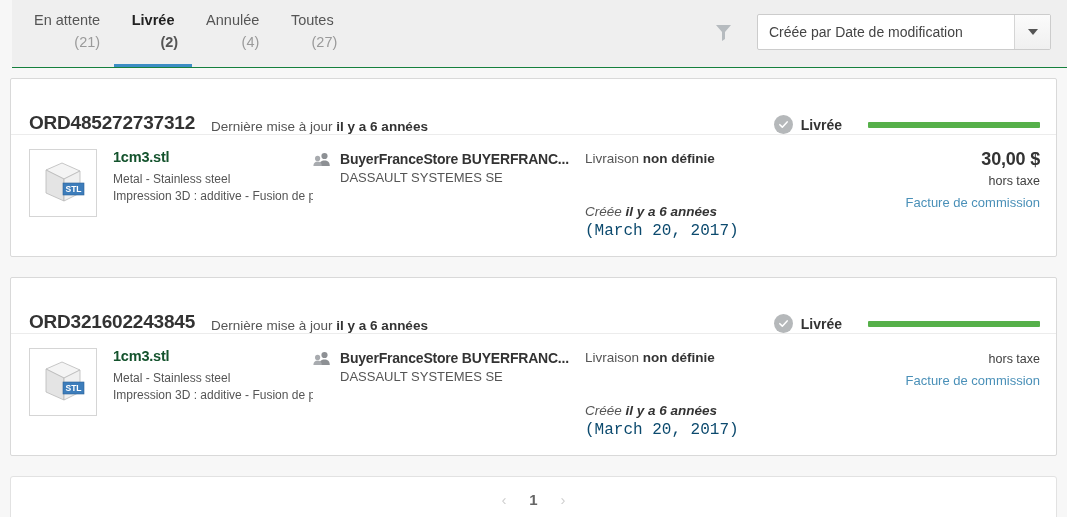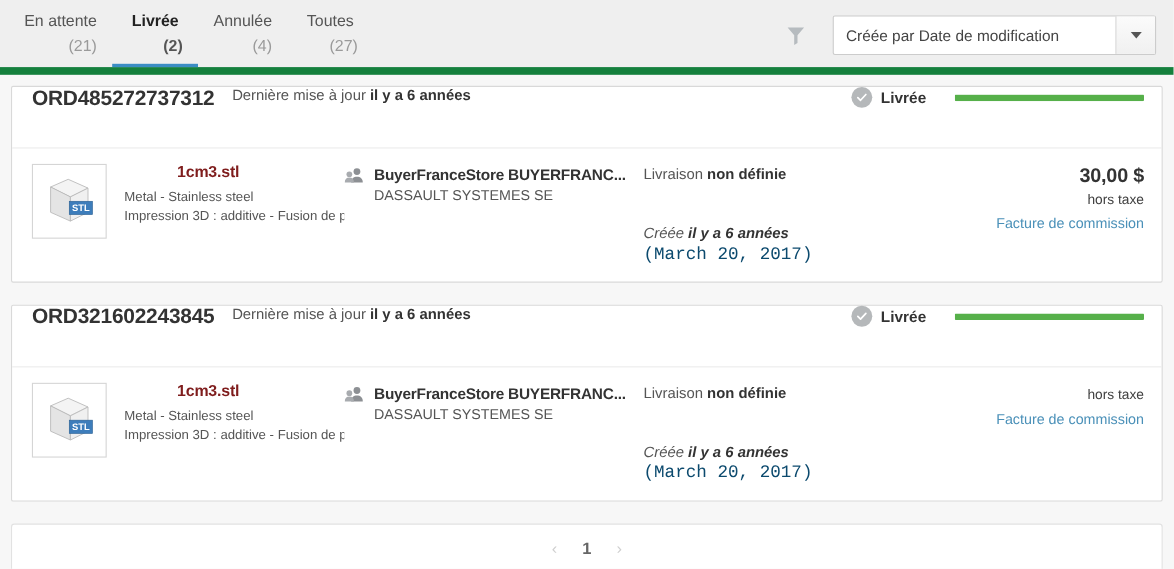--- a/index.html
+++ b/index.html
@@ -21,10 +21,11 @@
     position: relative;
     height: 68px;
     background: #efefef;
-    border-bottom: 7px solid #15803d;
+    border-bottom: 1px solid #15803d;
     box-sizing: border-box;
     display: flex;
     align-items: flex-start;
+    margin-left: 12px;
   }
   .tabs {
     display: flex;

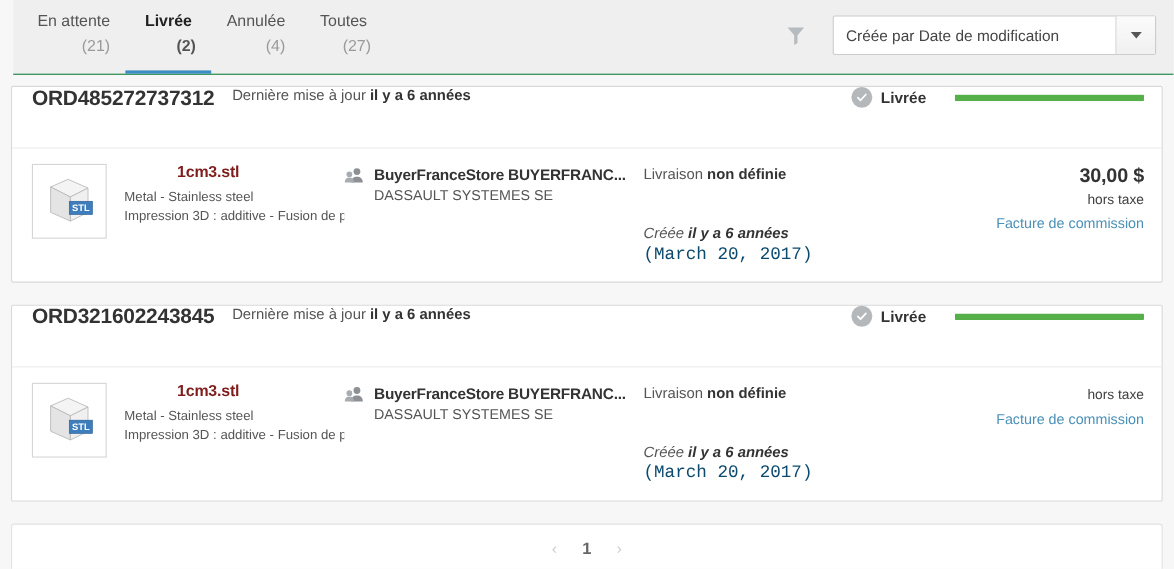--- a/index.html
+++ b/index.html
@@ -138,7 +138,7 @@
   
   .order-head {
     display: flex;
-    align-items: flex-start;
+    align-items: flex-end;
     height: 56px;
     padding: 0 16px 0 18px;
     border-bottom: 1px solid #ececec;

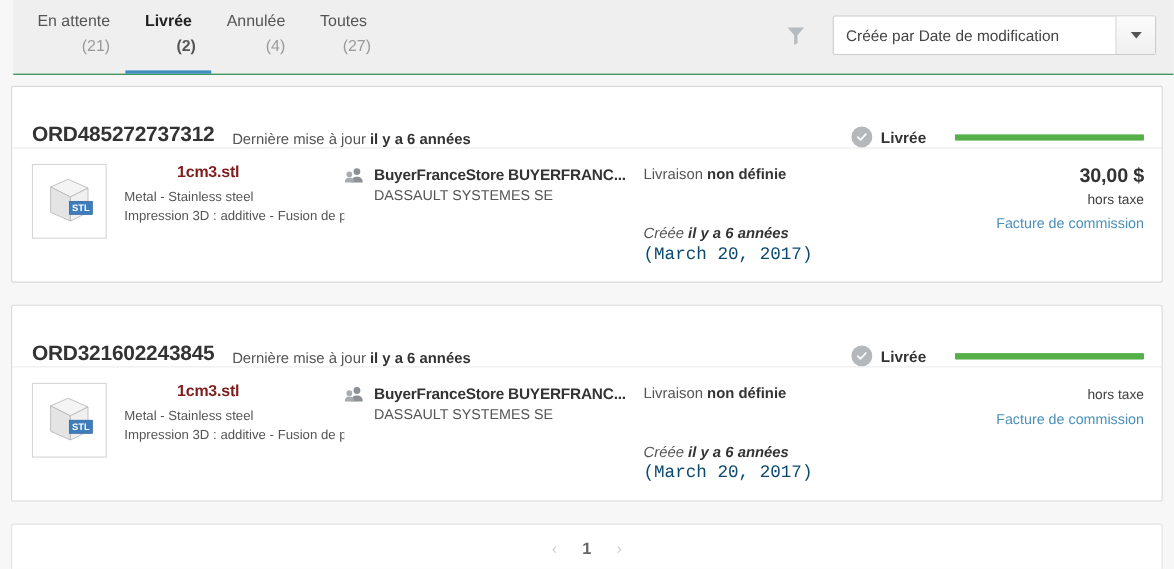--- a/index.html
+++ b/index.html
@@ -226,10 +226,9 @@
   .product-name {
     font-size: 14.5px;
     font-weight: bold;
-    color: #7f1d1d;
+    color: #14532d;
     letter-spacing: -0.2px;
     margin-bottom: 6px;
-    margin-left: 48px;
   }
   .product-meta {
     font-size: 12px;

